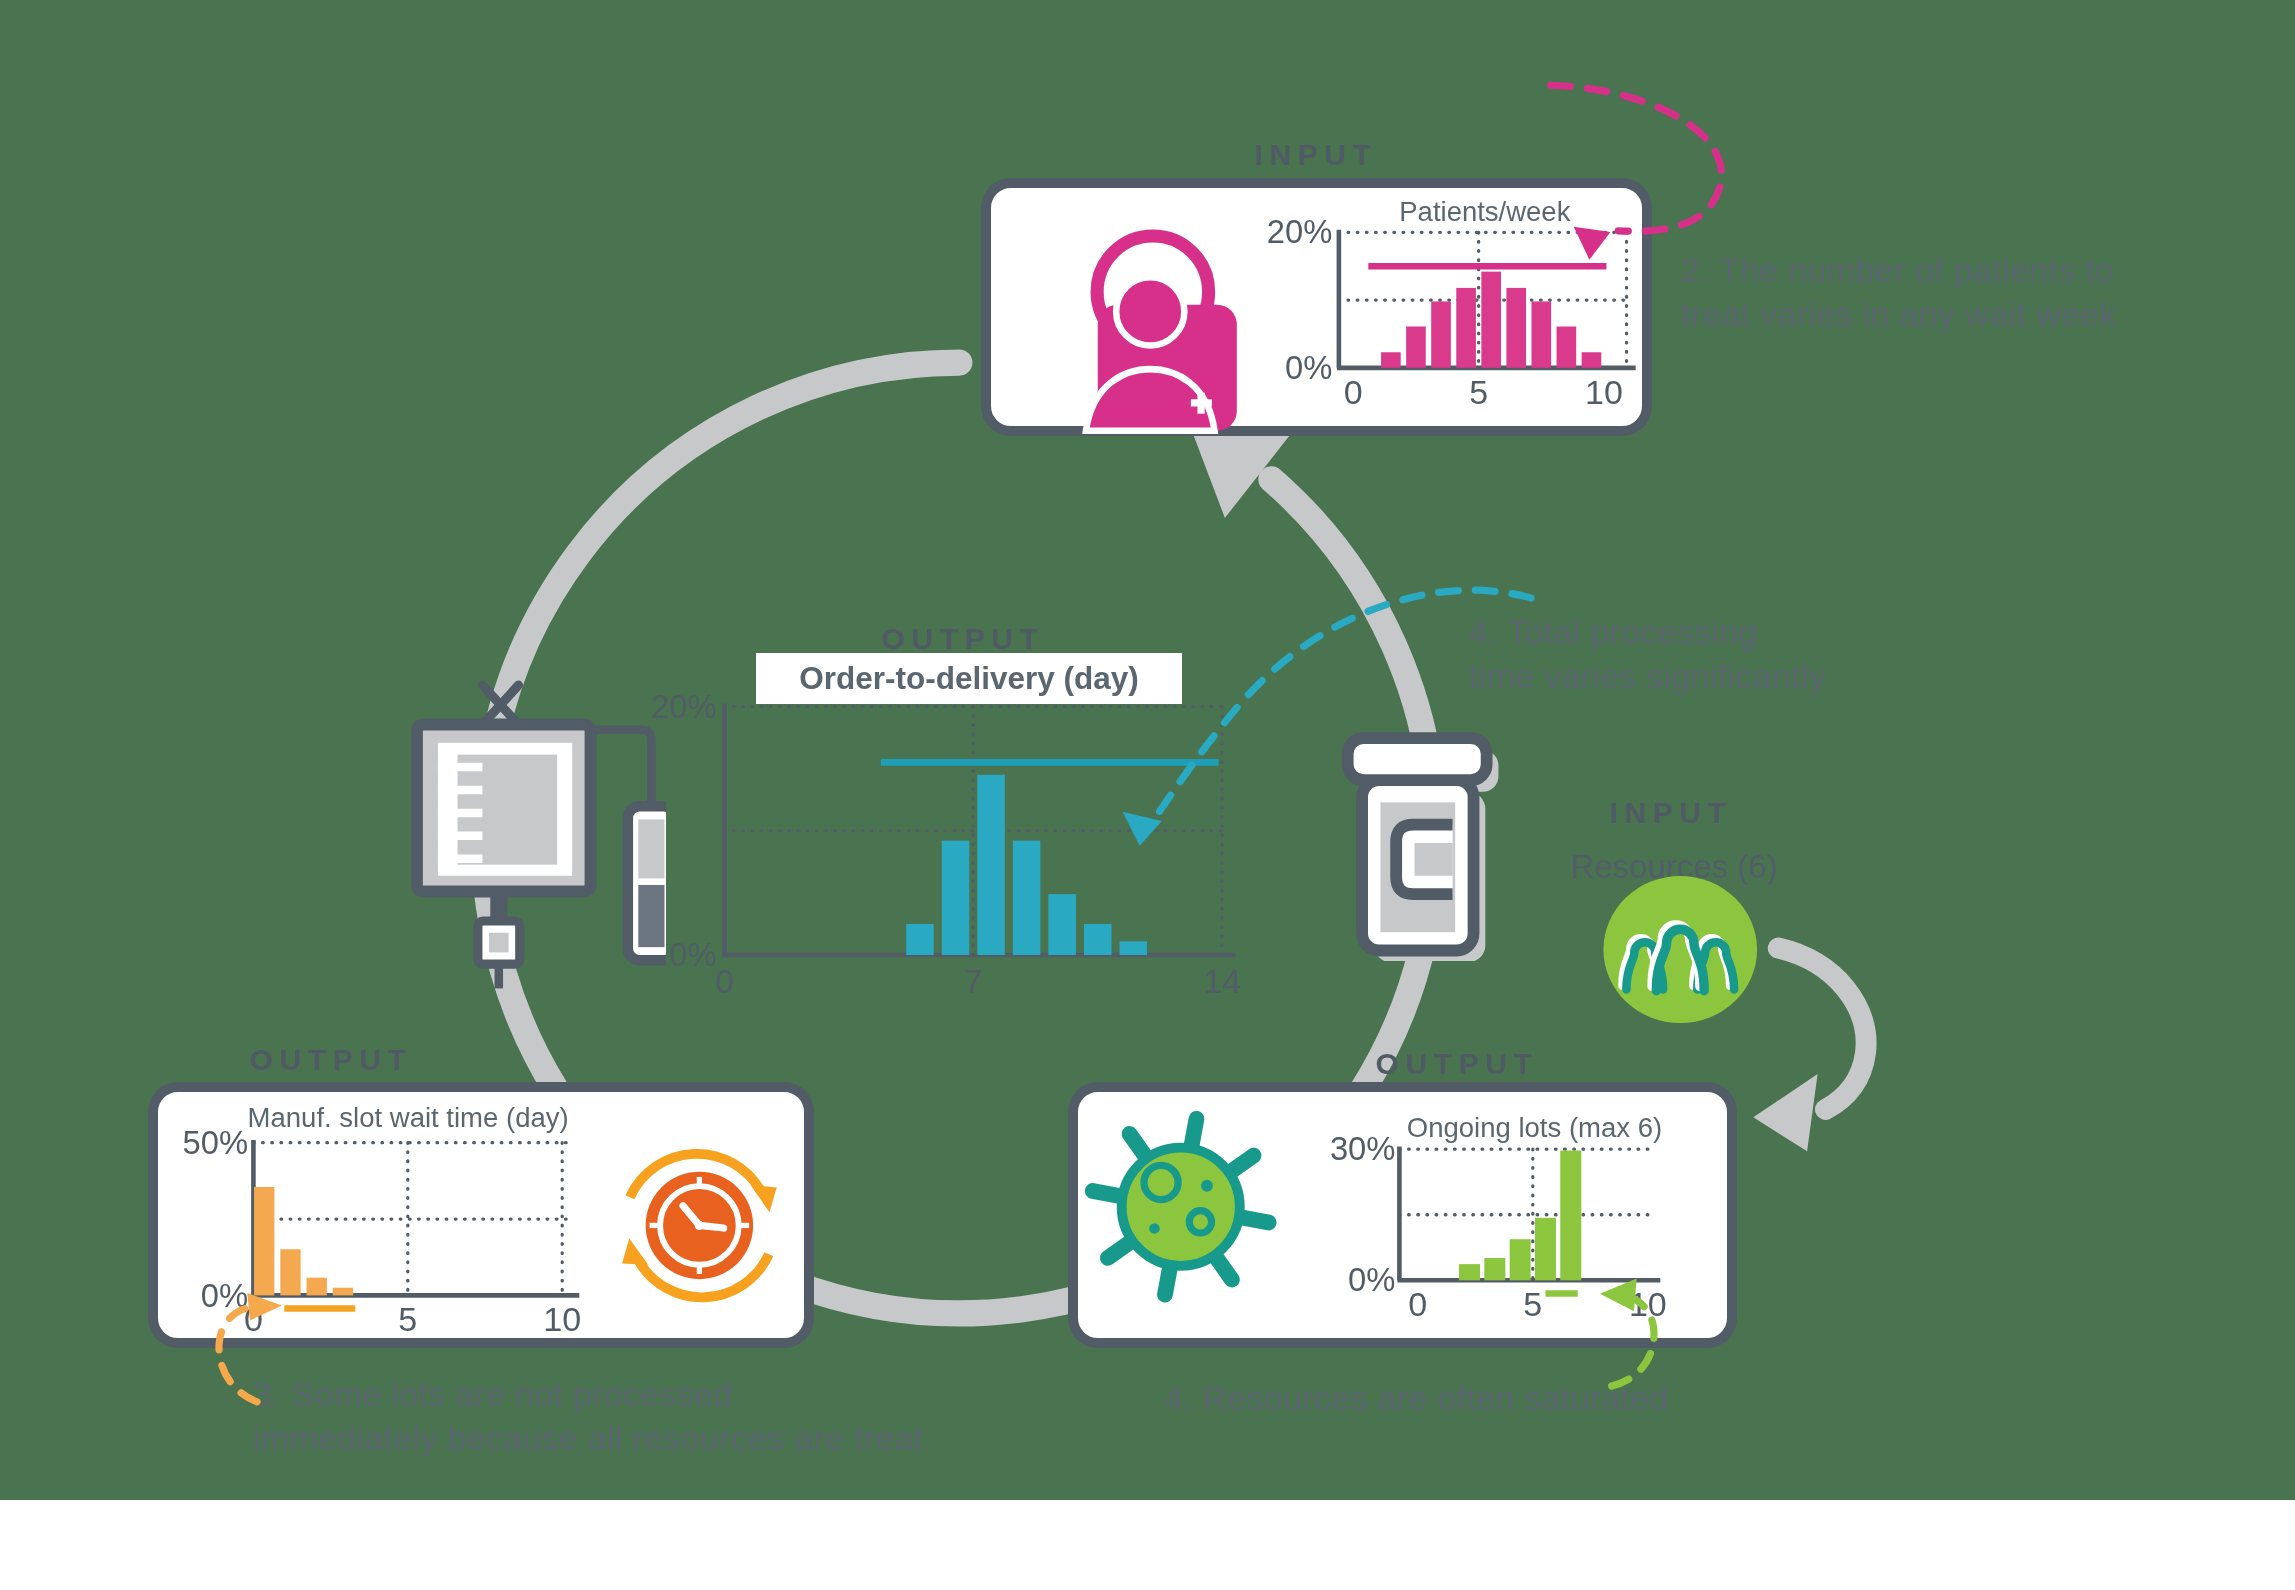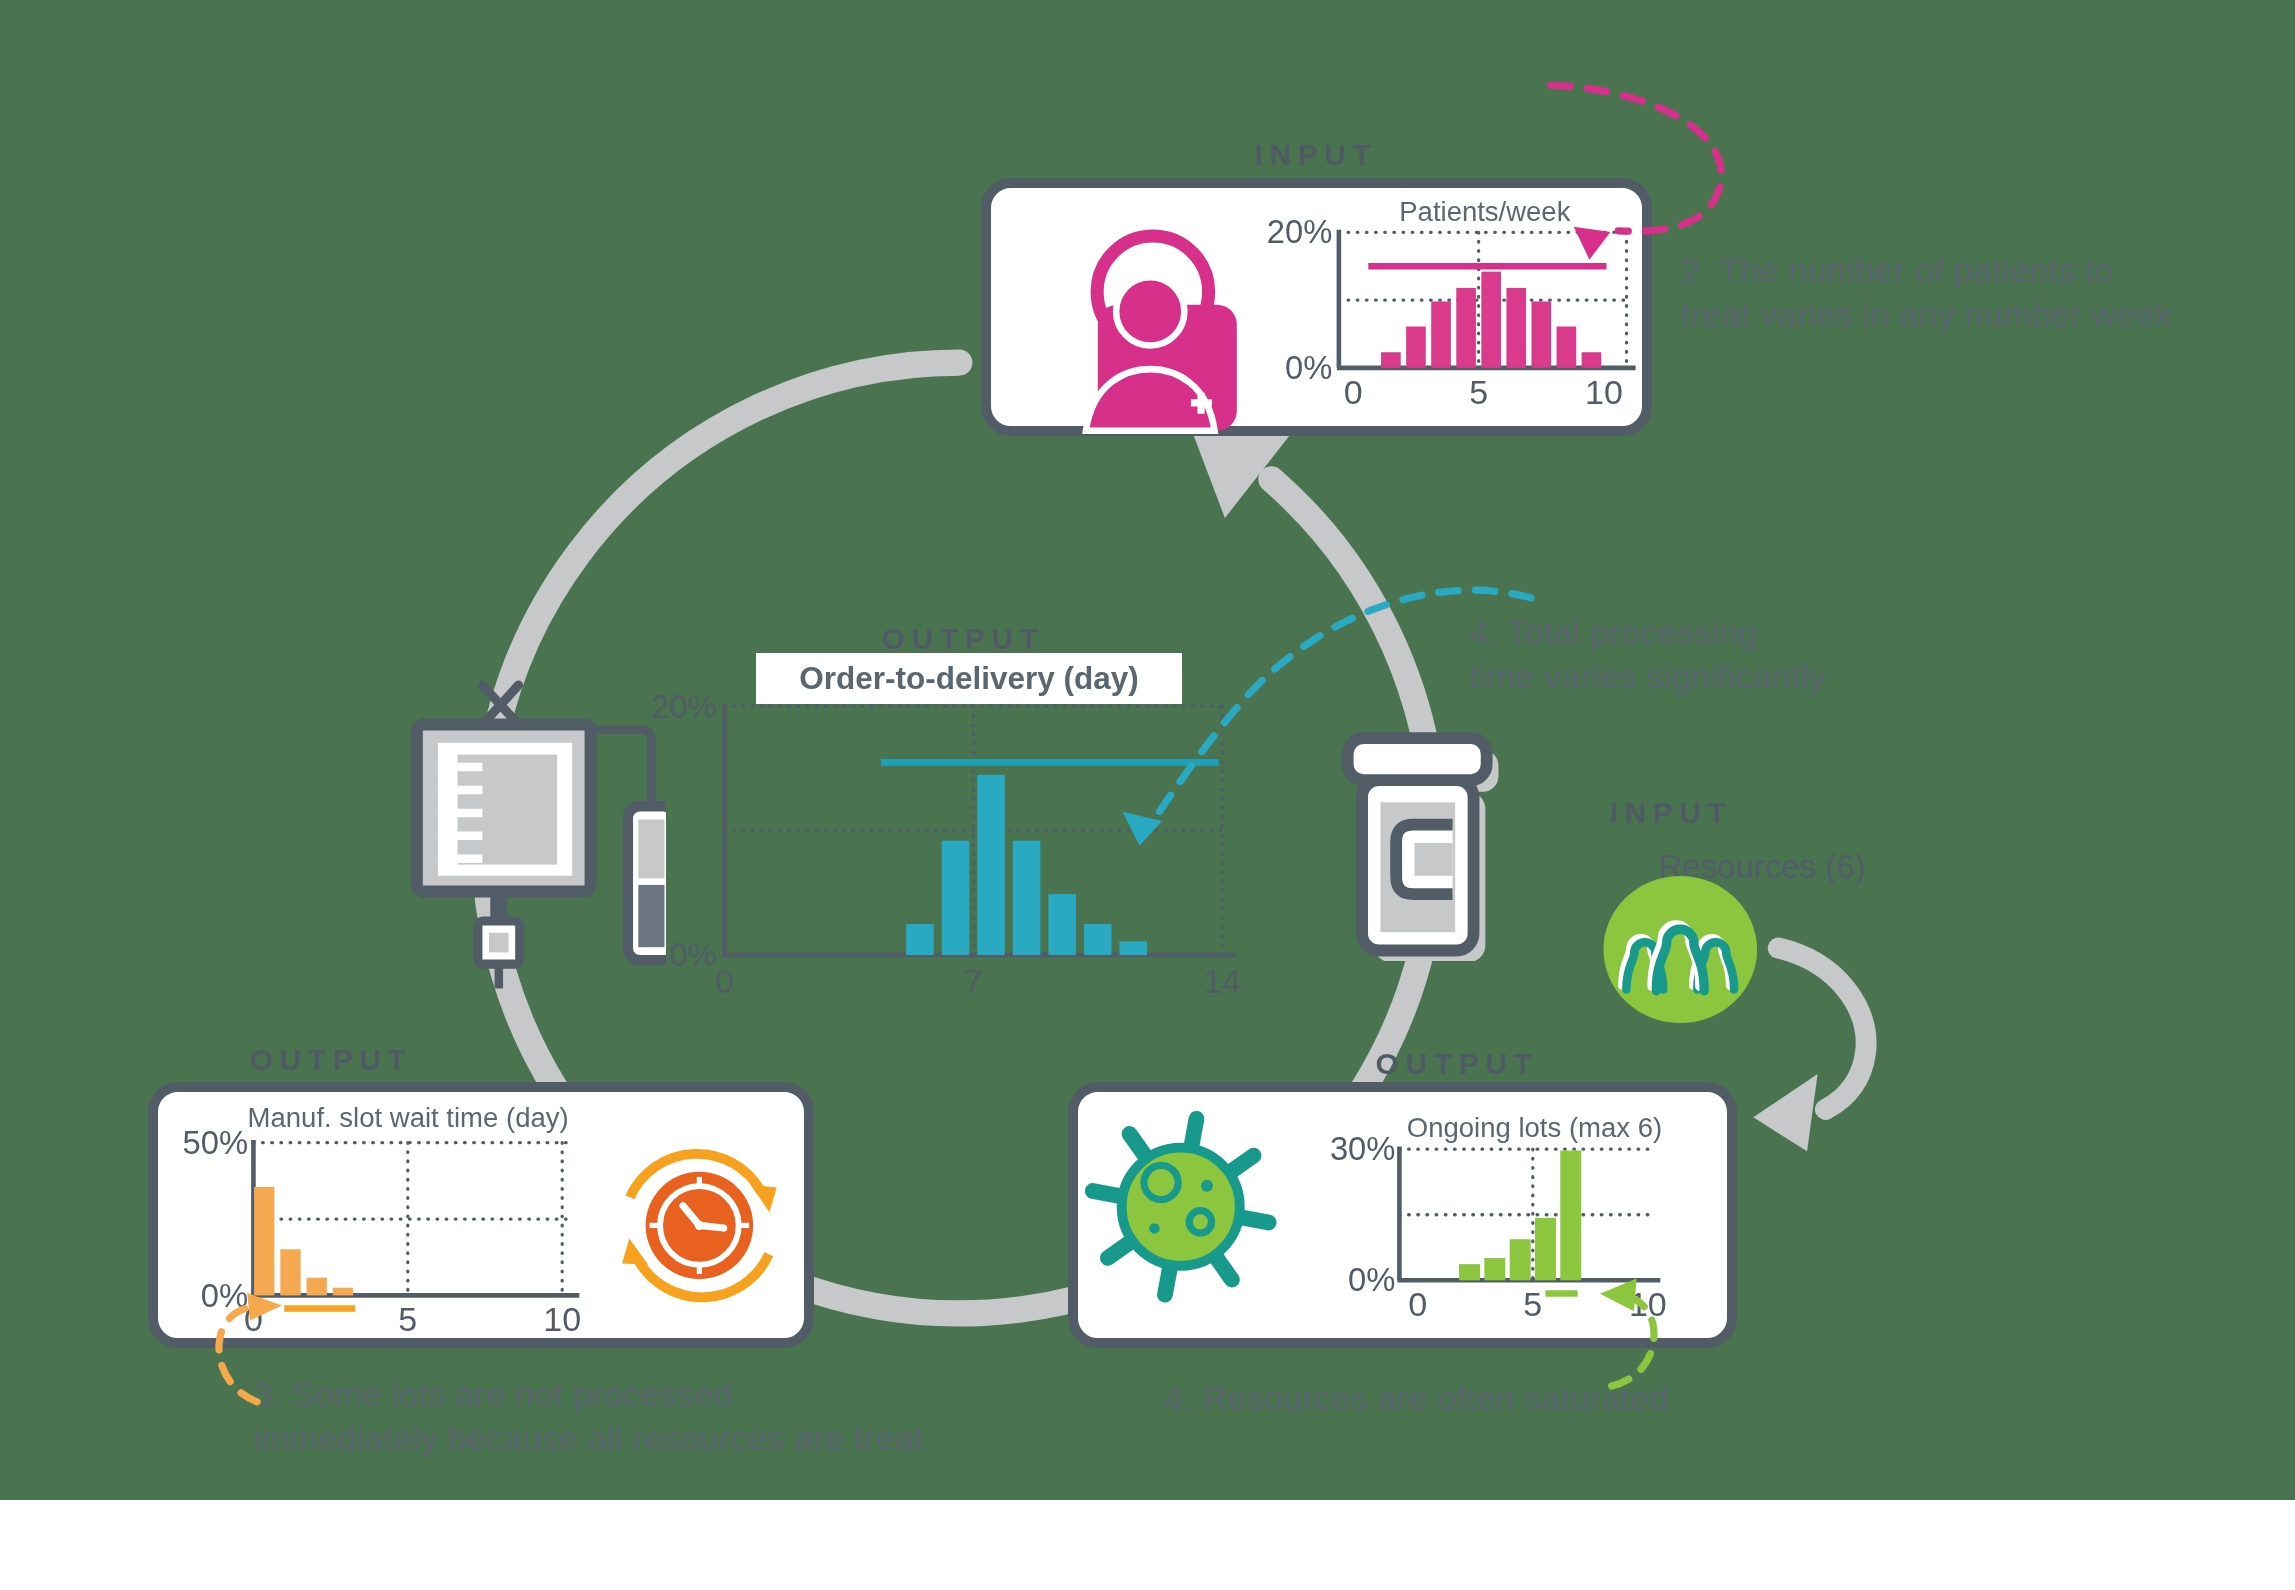--- a/index.html
+++ b/index.html
@@ -217,7 +217,7 @@
 
   <div class="thin" style="left:1681px;top:248px;">
     <span style="display:block">2. The number of patients to</span>
-    <span style="display:block">treat varies in any number week</span>
+    <span style="display:block">treat varies in any wait week</span>
   </div>
   <div class="thin" style="left:1425px;top:610px;margin-left:44px;">
     <span style="display:block">4. Total processing</span>

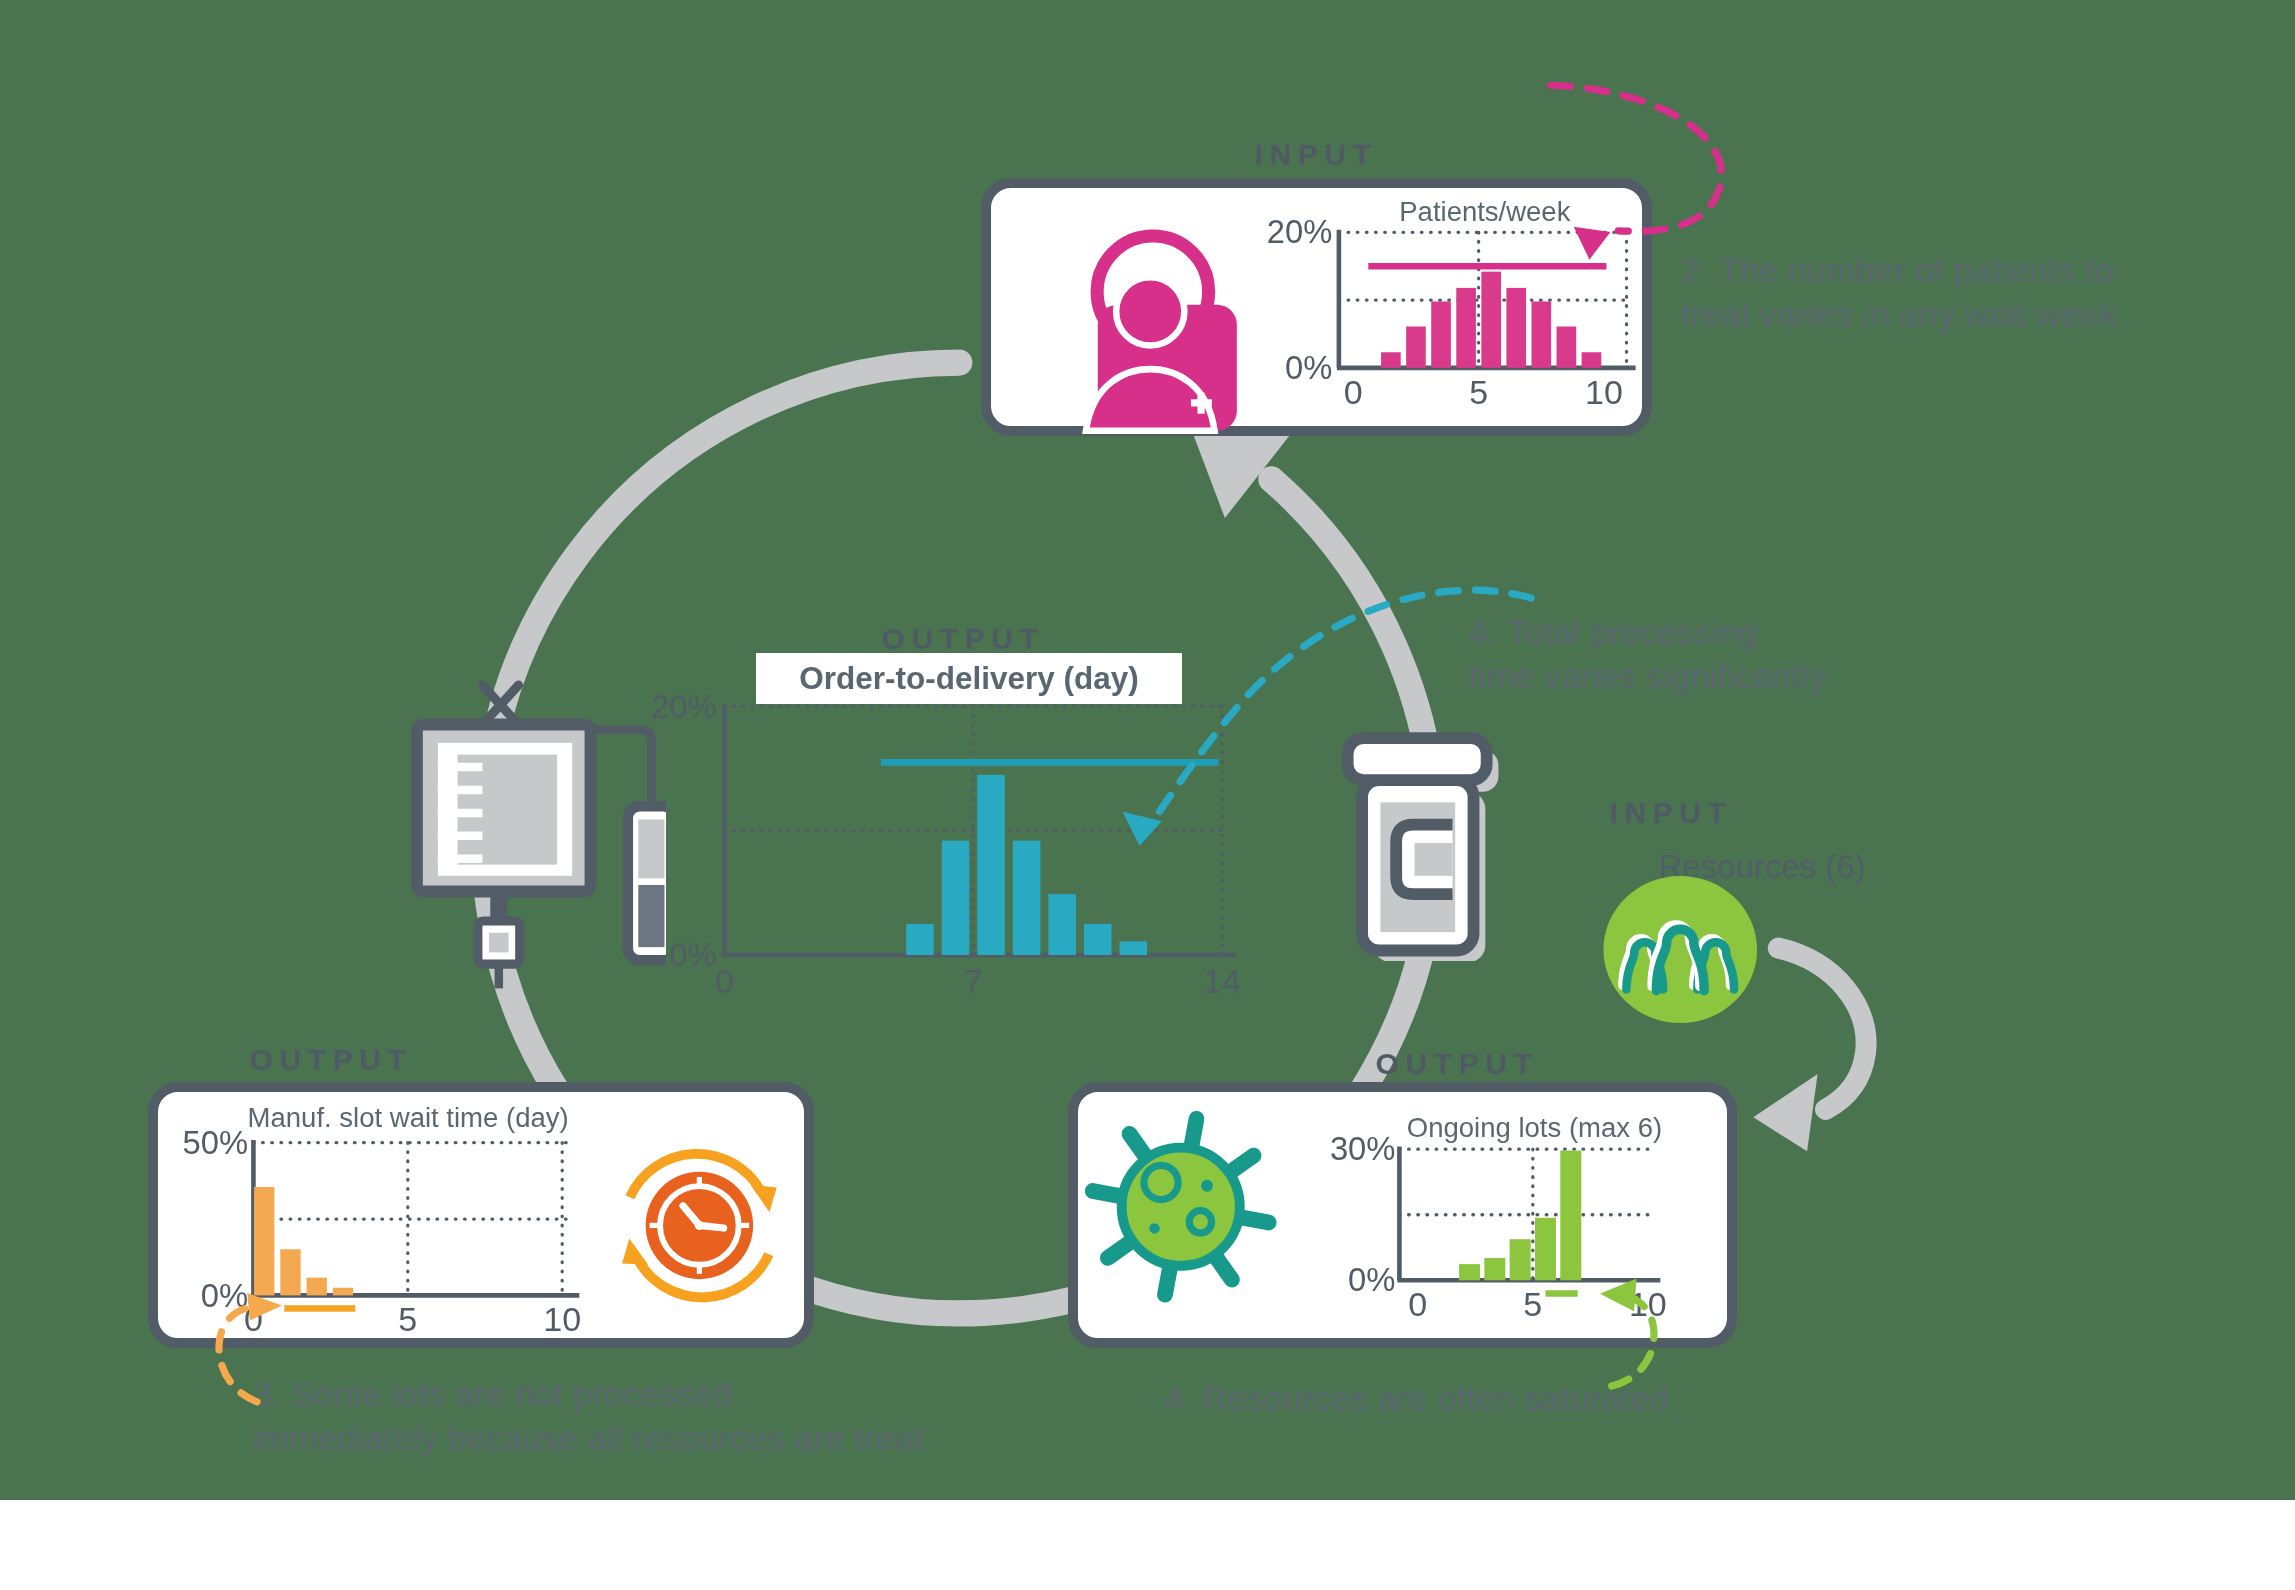--- a/index.html
+++ b/index.html
@@ -33,7 +33,7 @@
   <div class="biglabel" style="left:331px;top:1060px;">OUTPUT</div>
   <div class="biglabel" style="left:1457px;top:1064px;">OUTPUT</div>
   <div class="biglabel" style="left:1671px;top:813px;">INPUT</div>
-  <div class="sublabel" style="left:1762px;top:867px;text-align:right;">Resources (6)</div>
+  <div class="sublabel" style="left:1674px;top:867px;text-align:right;">Resources (6)</div>
 
   <div class="titlebox" style="left:756px;top:653px;width:426px;height:51px;">Order-to-delivery (day)</div>
 

